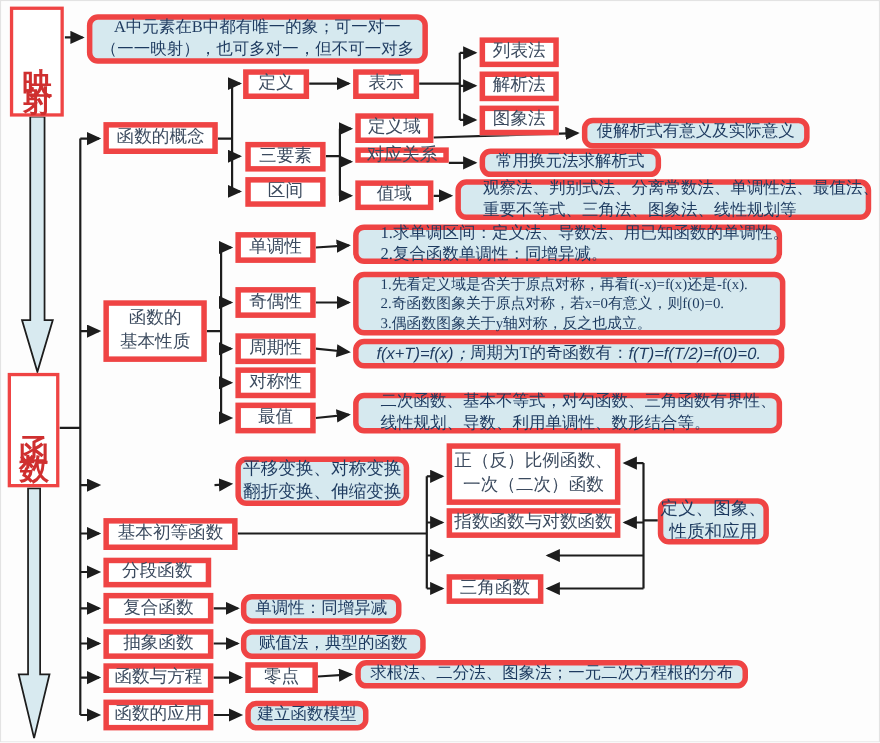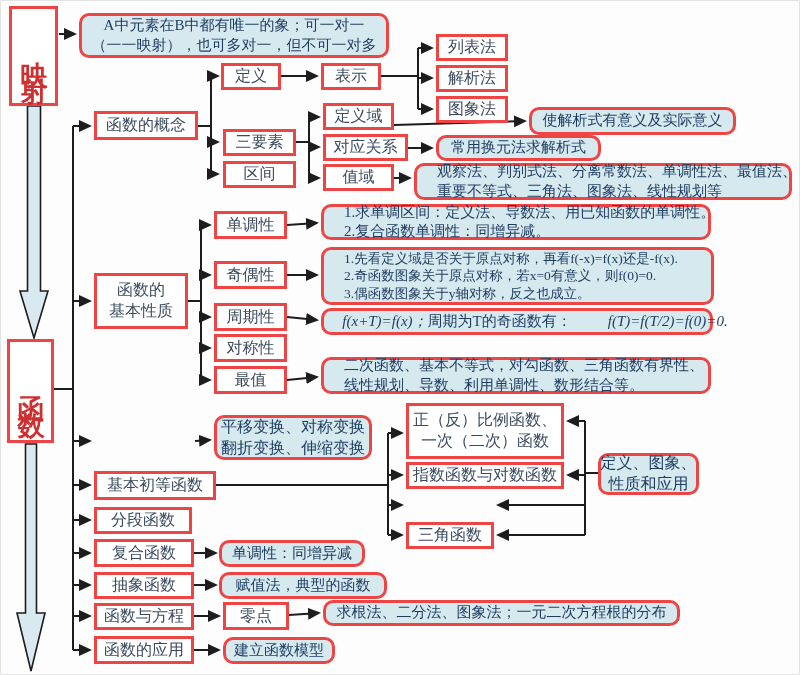--- a/index.html
+++ b/index.html
@@ -10,7 +10,7 @@
   }
   #wires{position:absolute;left:0;top:0;width:800px;height:675px;}
   .box{
-    position:absolute;box-sizing:border-box;border:3px solid #ef4444;background:#fff;
+    position:absolute;box-sizing:border-box;border:5px solid #ef4444;background:#fff;
     color:var(--label-text,#3b4a5e);display:flex;flex-direction:column;
     align-items:center;justify-content:center;font-size:16px;line-height:1.3;
     white-space:nowrap;z-index:2;

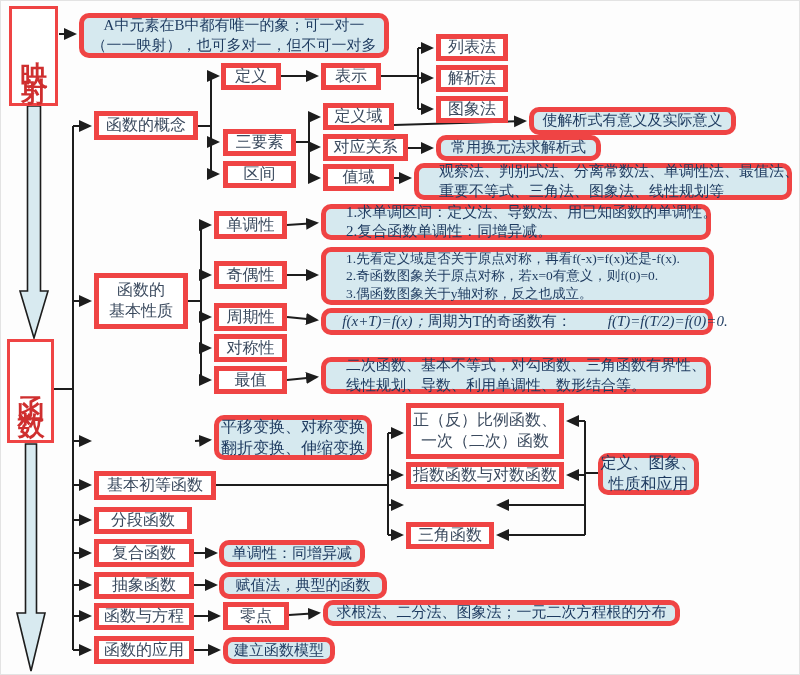--- a/index.html
+++ b/index.html
@@ -152,7 +152,7 @@
   <div class="box" style="left:322px;top:102px;width:71px;height:27px">
       <span>定义域</span>
     </div>
-  <div class="box" style="left:322px;top:133px;width:85px;height:27px">
+  <div class="box" style="left:322px;top:133px;width:85px;height:14px">
       <span>对应关系</span>
     </div>
   <div class="box" style="left:322px;top:163px;width:71px;height:27px">

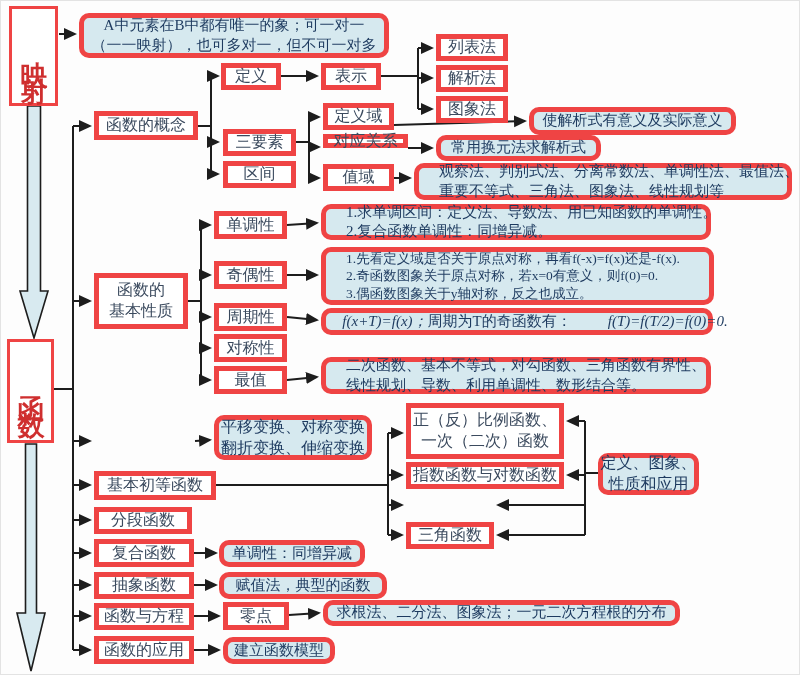--- a/index.html
+++ b/index.html
@@ -25,7 +25,7 @@
     border-width:3px;color:var(--accent-red,#cf2f2f);font-weight:bold;font-size:27px;
     writing-mode:vertical-rl;letter-spacing:16px;text-indent:0;
   }
-  .formula{font-style:italic;font-family:Liberation Serif, serif;margin-left:36px;}
+  .formula{font-style:italic;font-family:Liberation Sans, sans-serif;}
   .ln{display:block;white-space:nowrap;}
   .sm{font-size:13.5px;}
 </style>

